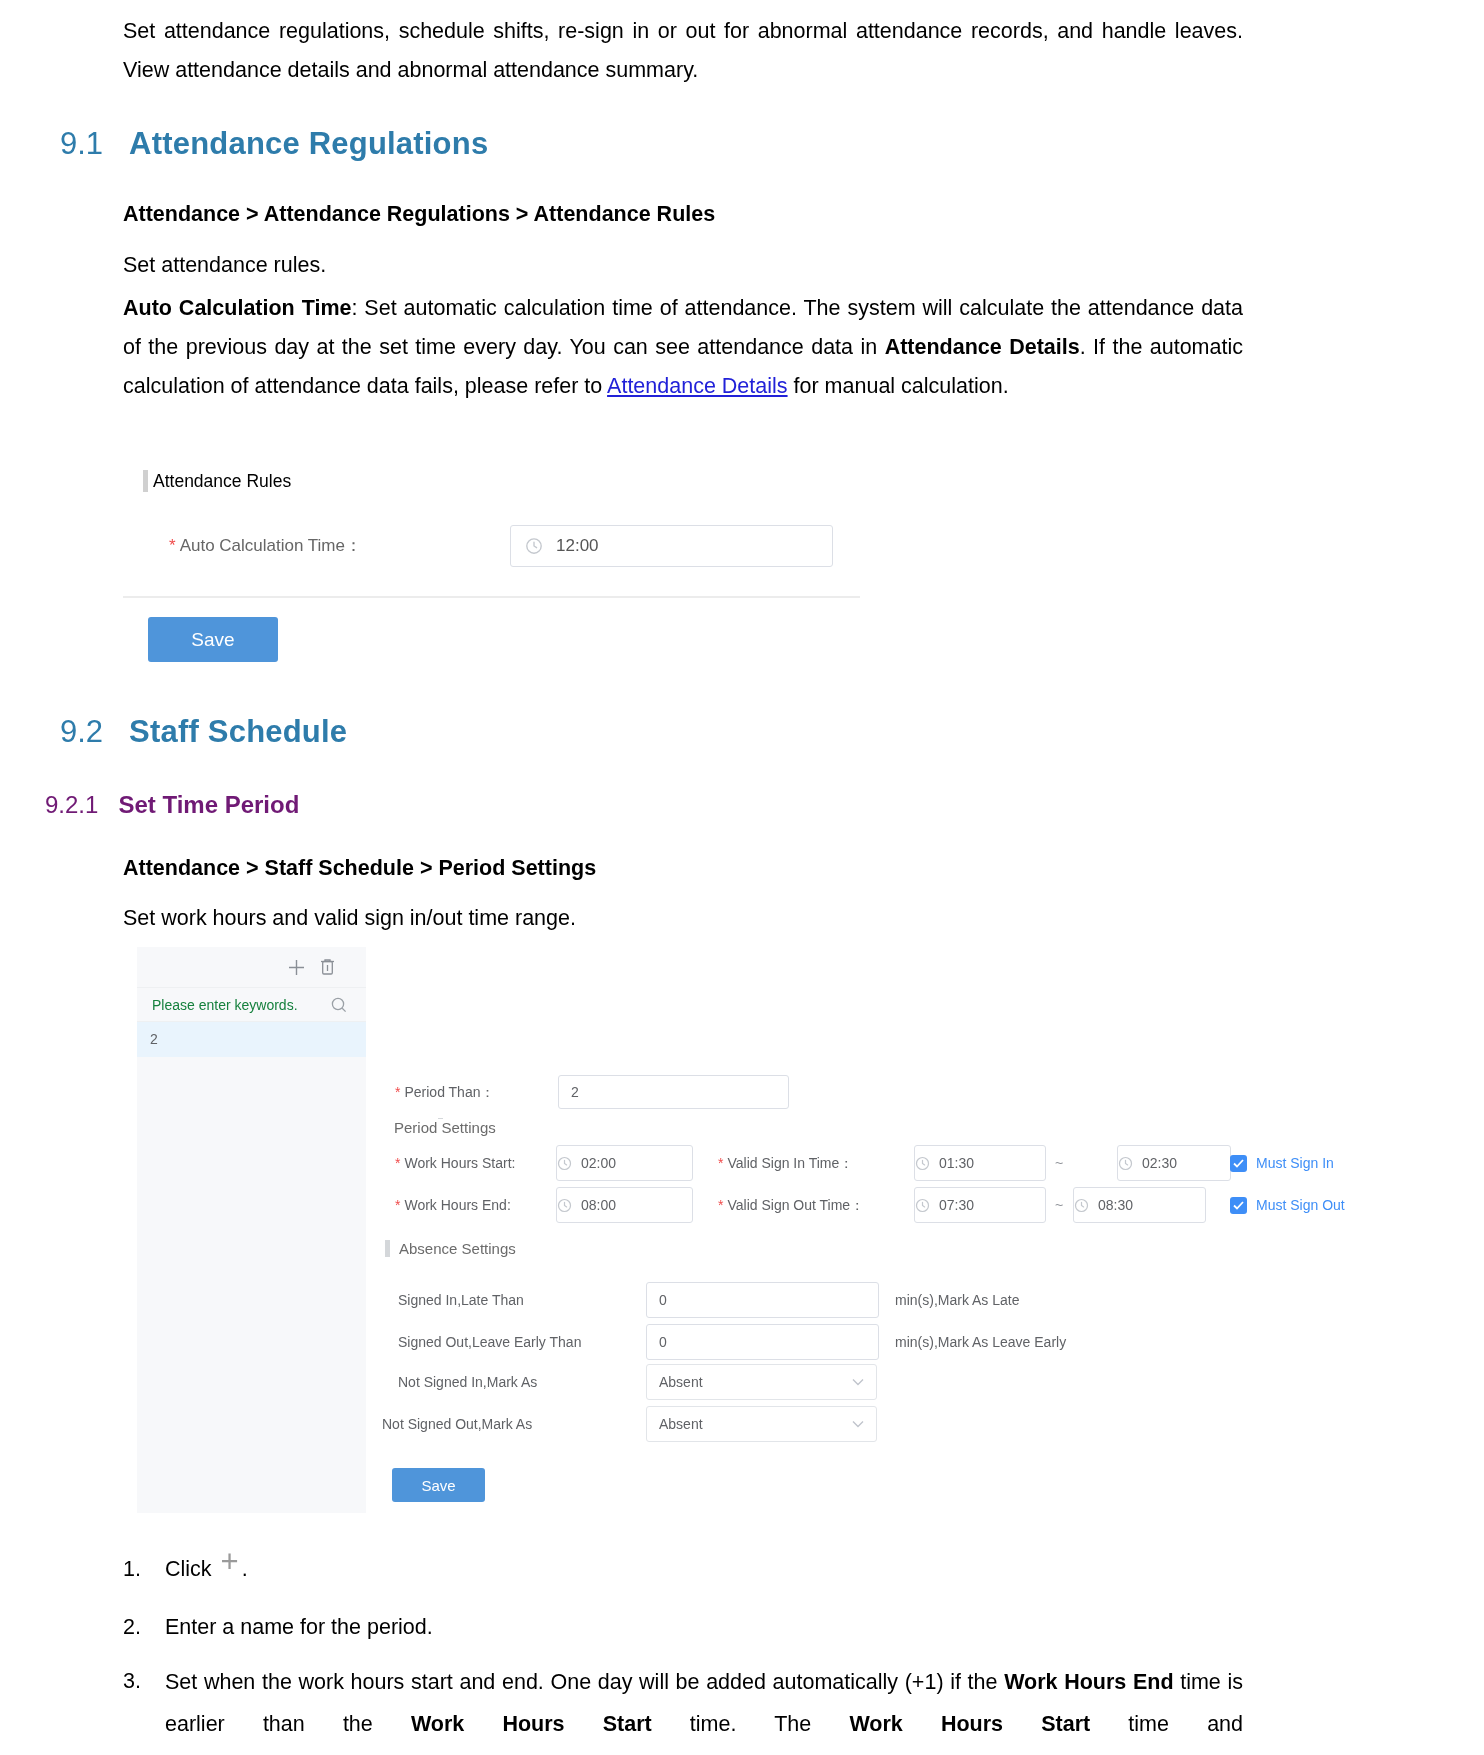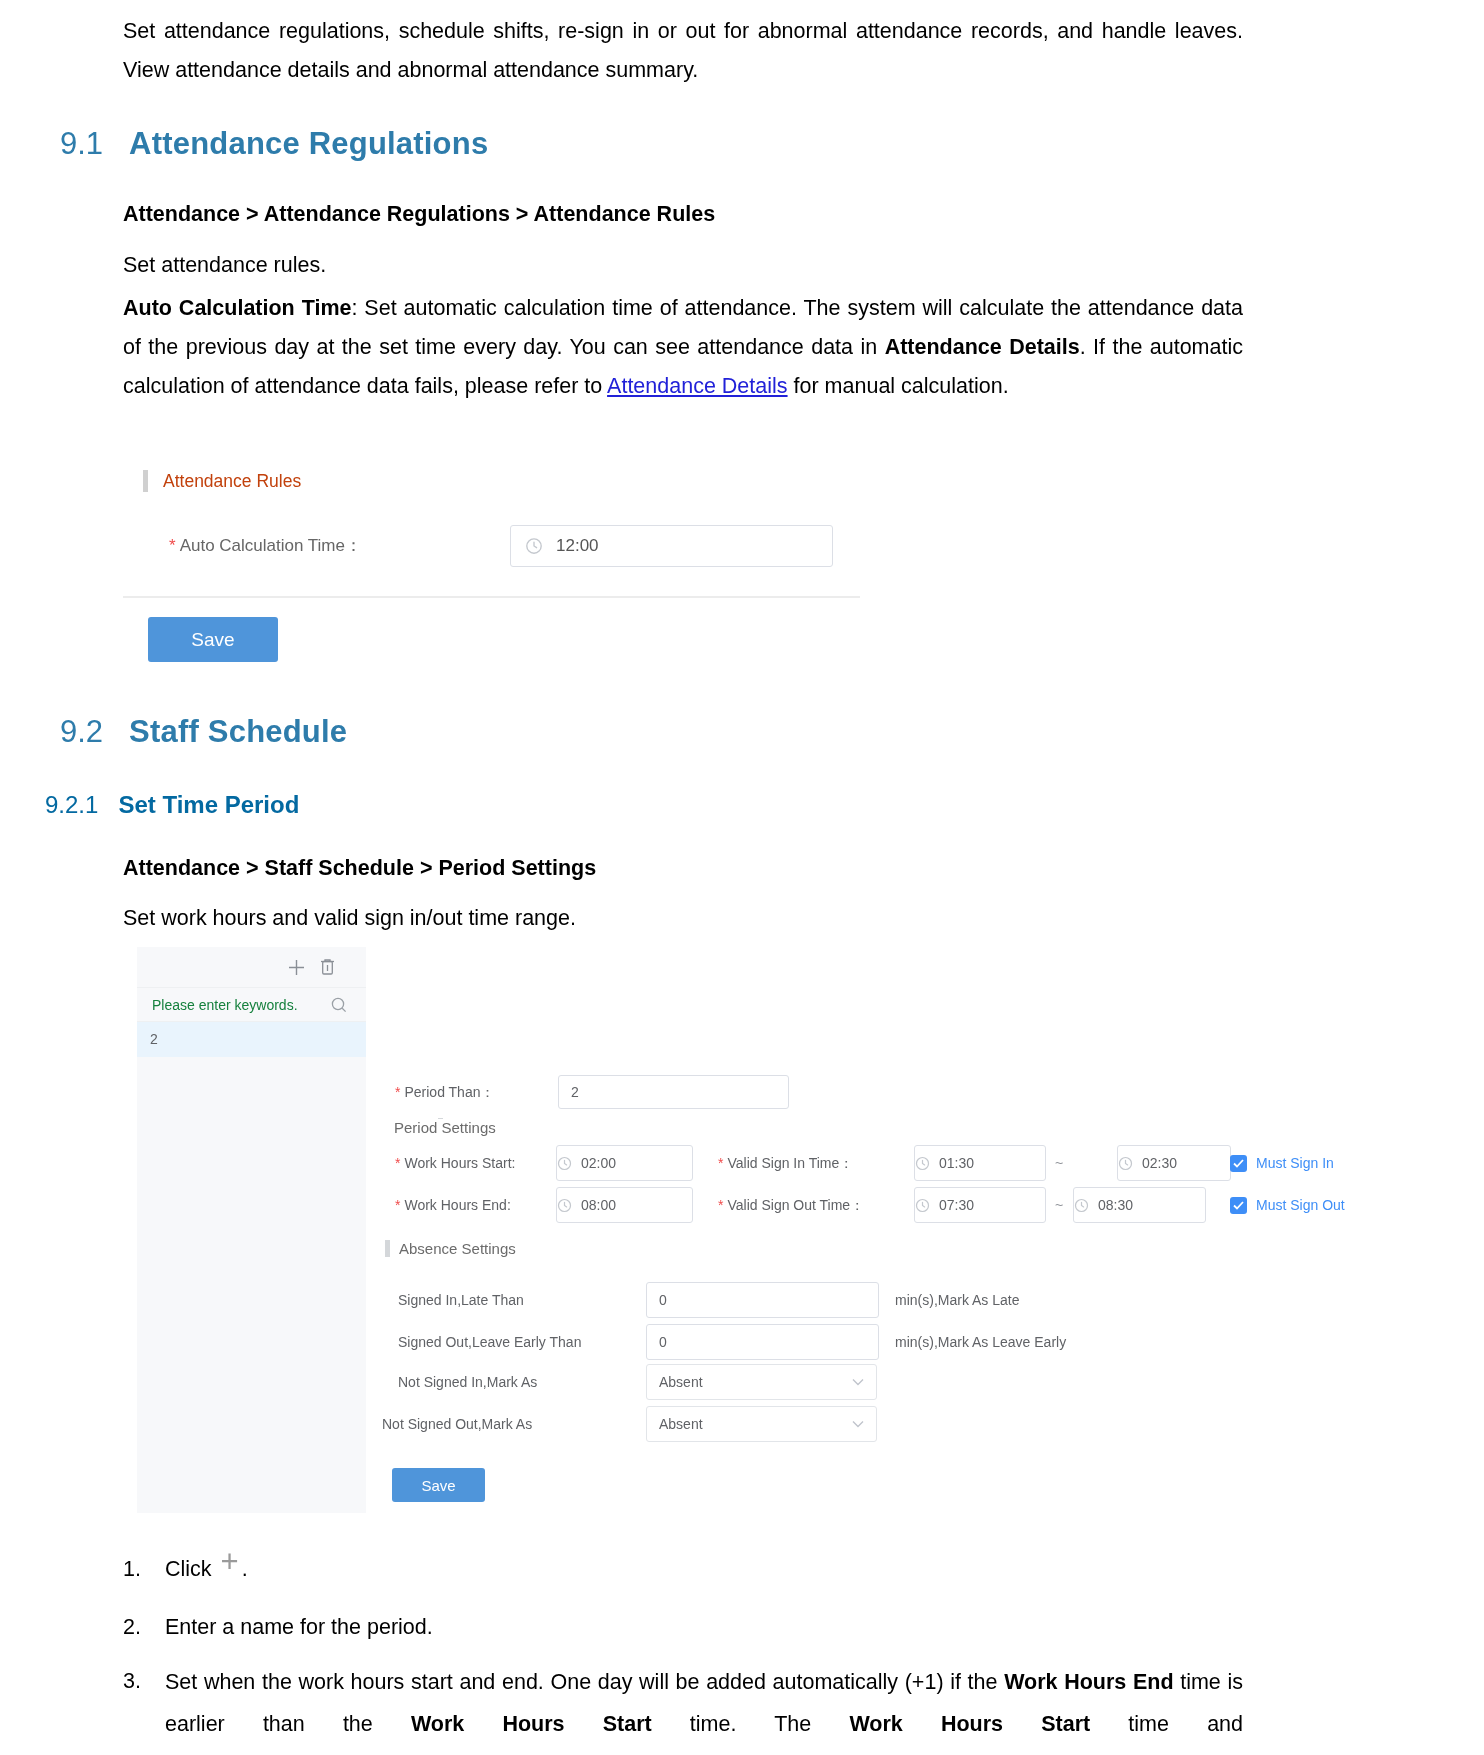--- a/index.html
+++ b/index.html
@@ -45,7 +45,7 @@
   .shot1 { position:absolute; left:123px; top:462px; width:737px; height:206px; background:#fff; }
   .shot1 .sec-head { position:absolute; left:20px; top:8px; display:flex; align-items:center; }
   .shot1 .sec-bar { height:22px; }
-  .shot1 .sec-ttl { font-size:17.5px; color:#c2410c; margin-left:15px; }
+  .shot1 .sec-ttl { font-size:17.5px; color:#000000; margin-left:5px; }
   .shot1 .field { position:absolute; left:46px; top:63px; font-size:17px; color:#666; line-height:42px; }
   .shot1 .time-input { left:387px; top:63px; width:323px; height:42px; gap:13px; padding-left:14px; font-size:17px; color:#555; }
   .shot1 .divider { position:absolute; left:0; top:134px; width:737px; border-top:2px solid #ececec; }

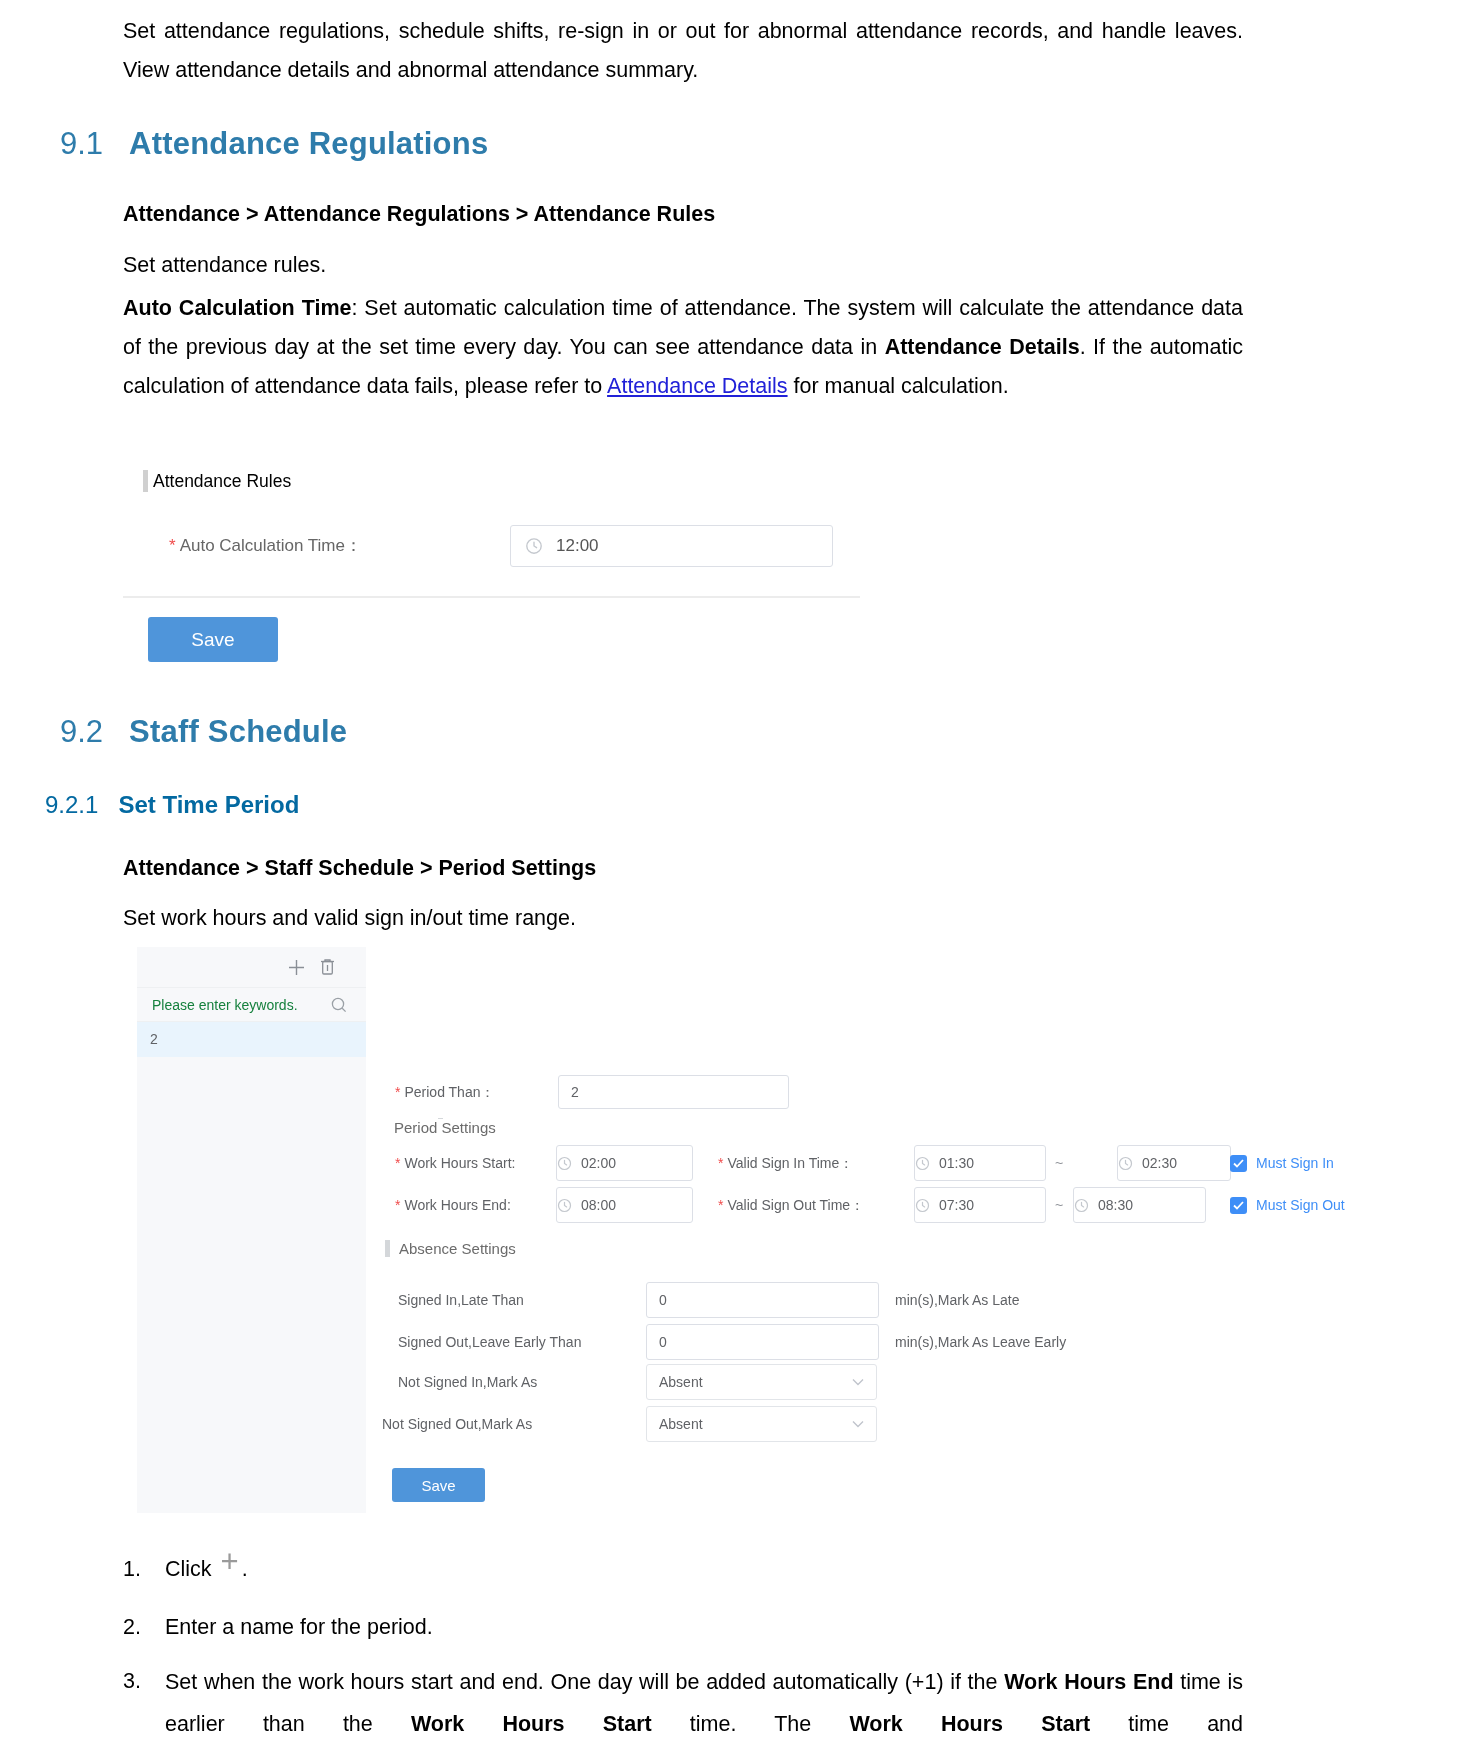--- a/index.html
+++ b/index.html
@@ -22,7 +22,7 @@
   .h1 { position:absolute; color:#2e7cab; font-size:31px; white-space:nowrap; }
   .h1 .num { font-weight:400; margin-right:26px; }
   .h1 .ttl { font-weight:700; letter-spacing:0.2px; }
-  .h2 { position:absolute; color:#0369a1; font-size:24px; white-space:nowrap; }
+  .h2 { position:absolute; color:#701a75; font-size:24px; white-space:nowrap; }
   .h2 .num { font-weight:400; margin-right:20px; }
   .h2 .ttl { font-weight:700; }
 

